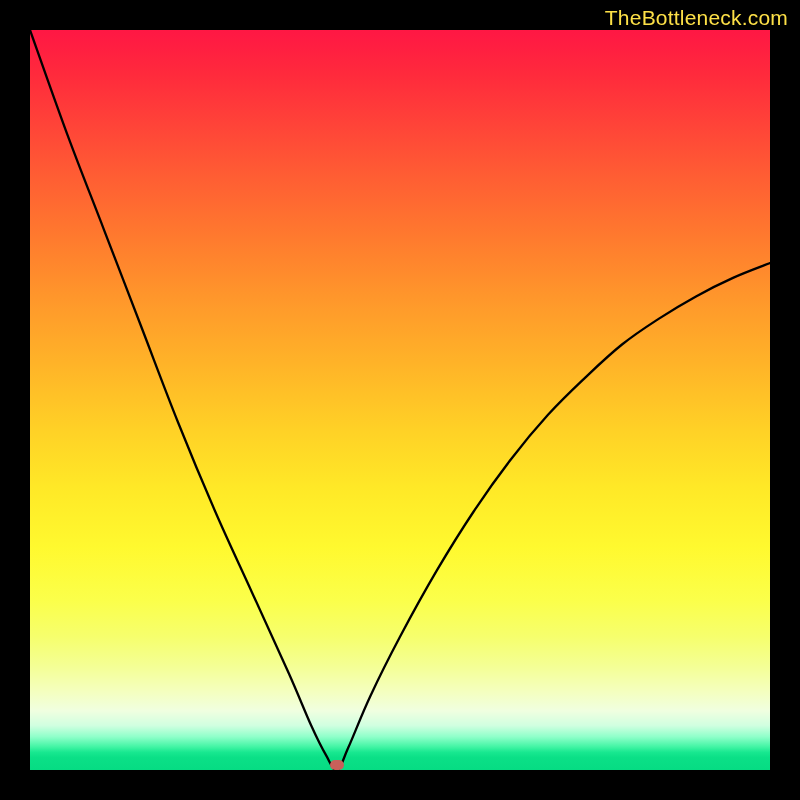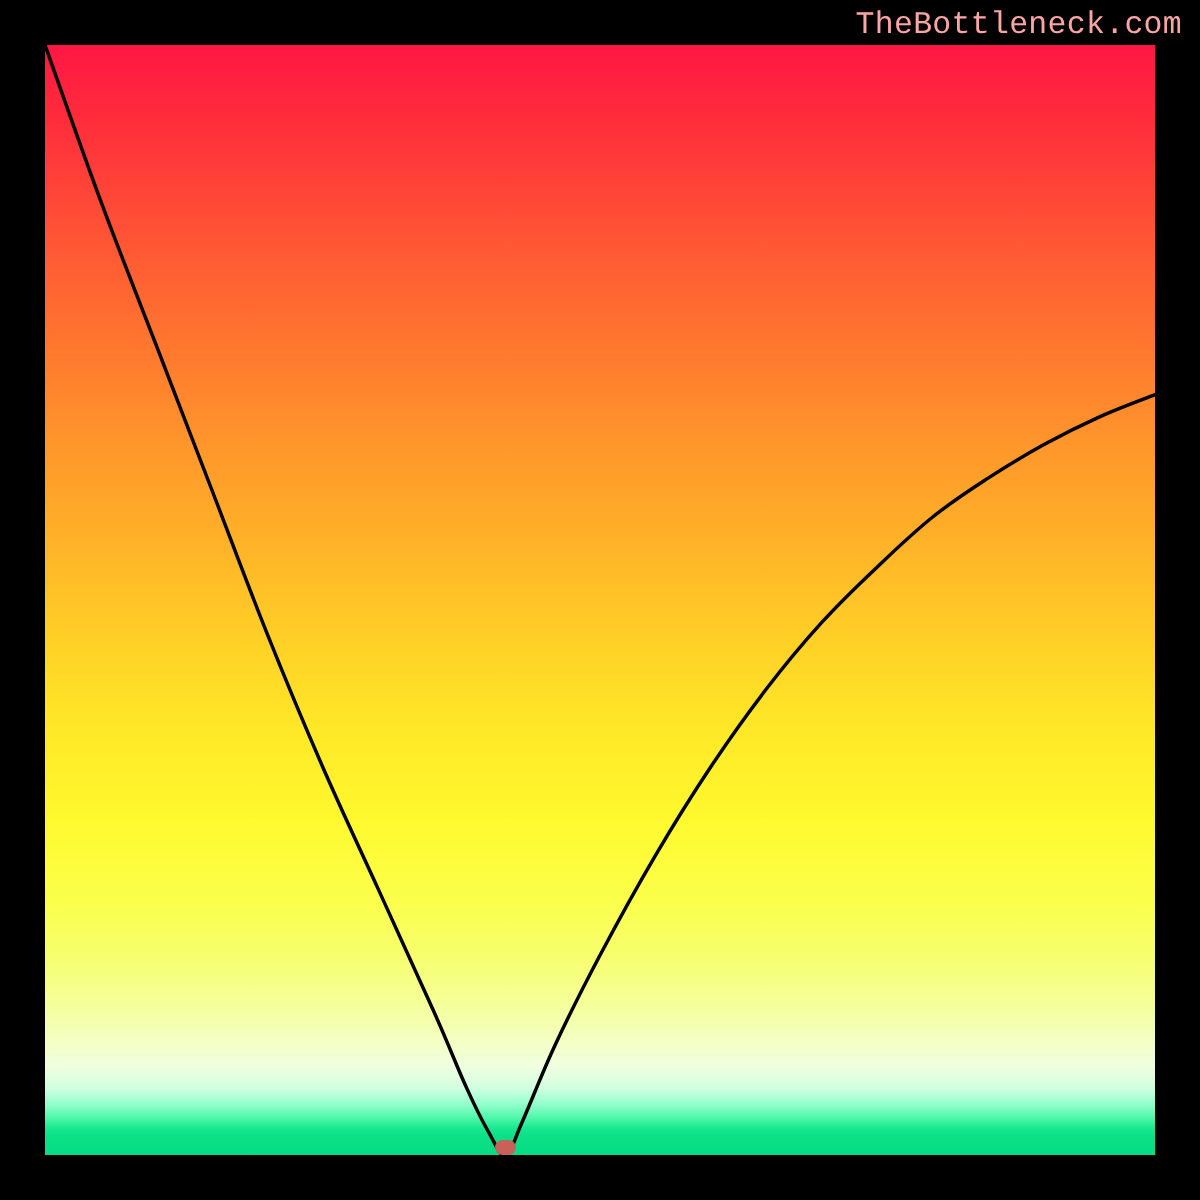--- a/index.html
+++ b/index.html
@@ -67,11 +67,10 @@
     position: absolute;
     top: 6px;
     right: 12px;
-    color: #fca5a5;
+    color: #fde047;
     font-size: 21px;
     letter-spacing: 0.2px;
     user-select: none;
-    font-family: Liberation Mono, monospace;
   }
 </style>
 </head>

